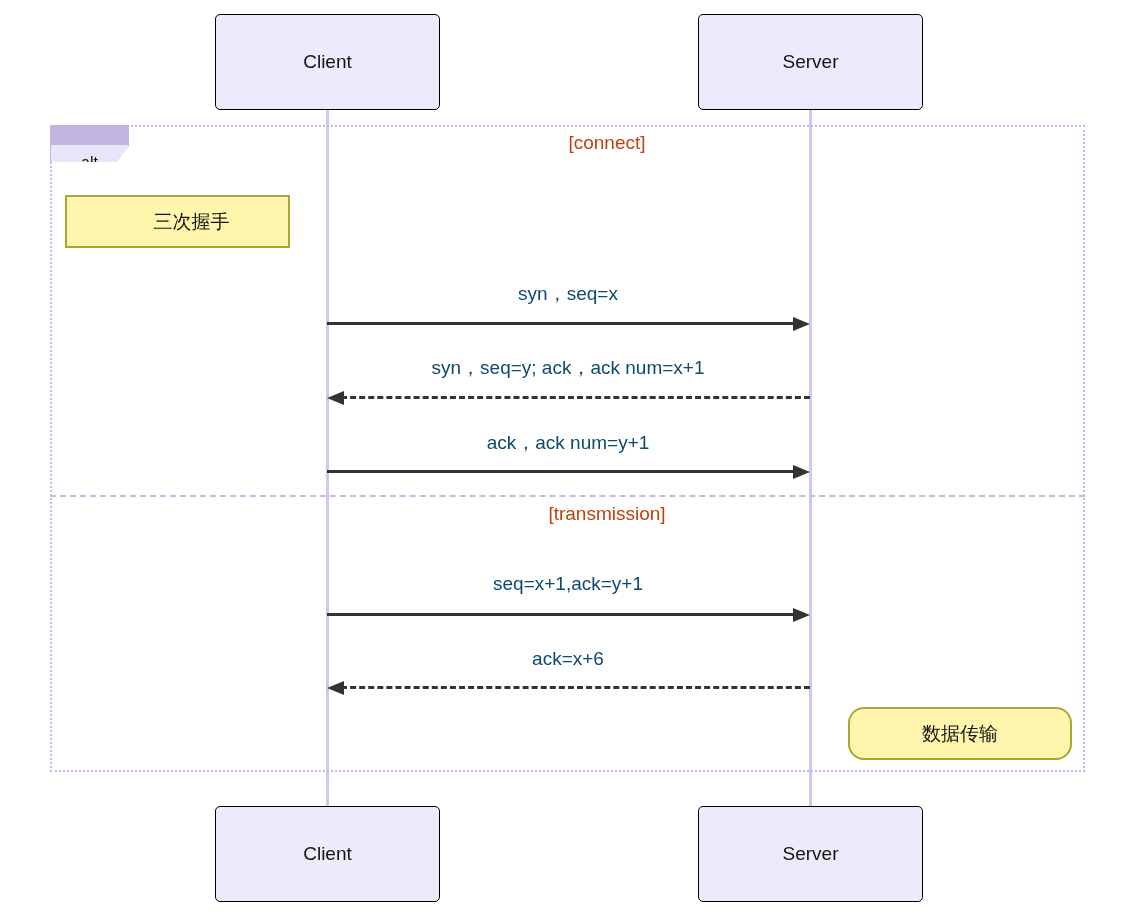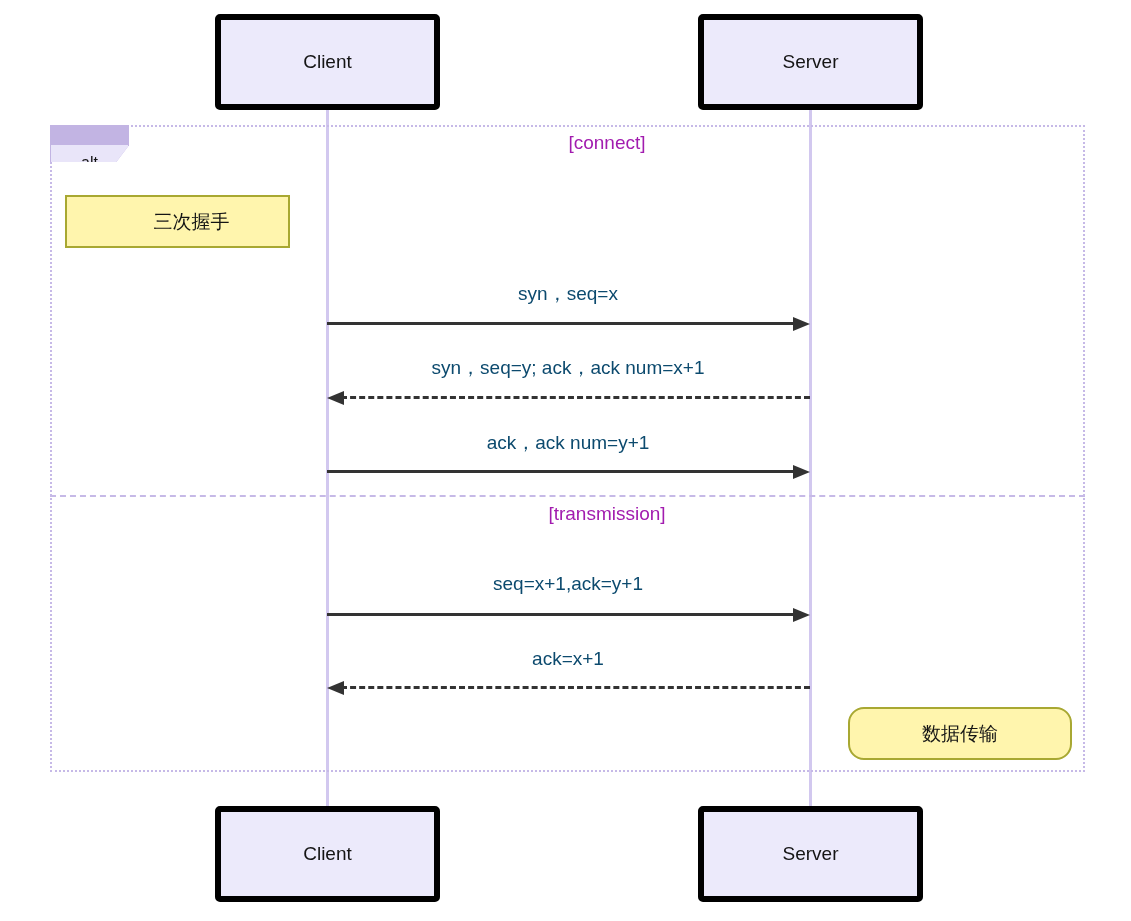--- a/index.html
+++ b/index.html
@@ -16,7 +16,7 @@
   
   .actor-box {
     position:absolute; width:225px; height:96px; box-sizing:border-box;
-    background:#eceafb; border:6px solid #000000; border-radius:5px;
+    background:#eceafb; border:1px solid #000000; border-radius:5px;
     display:flex; align-items:center; justify-content:center;
     font-size:19px; color:#141414;
   }

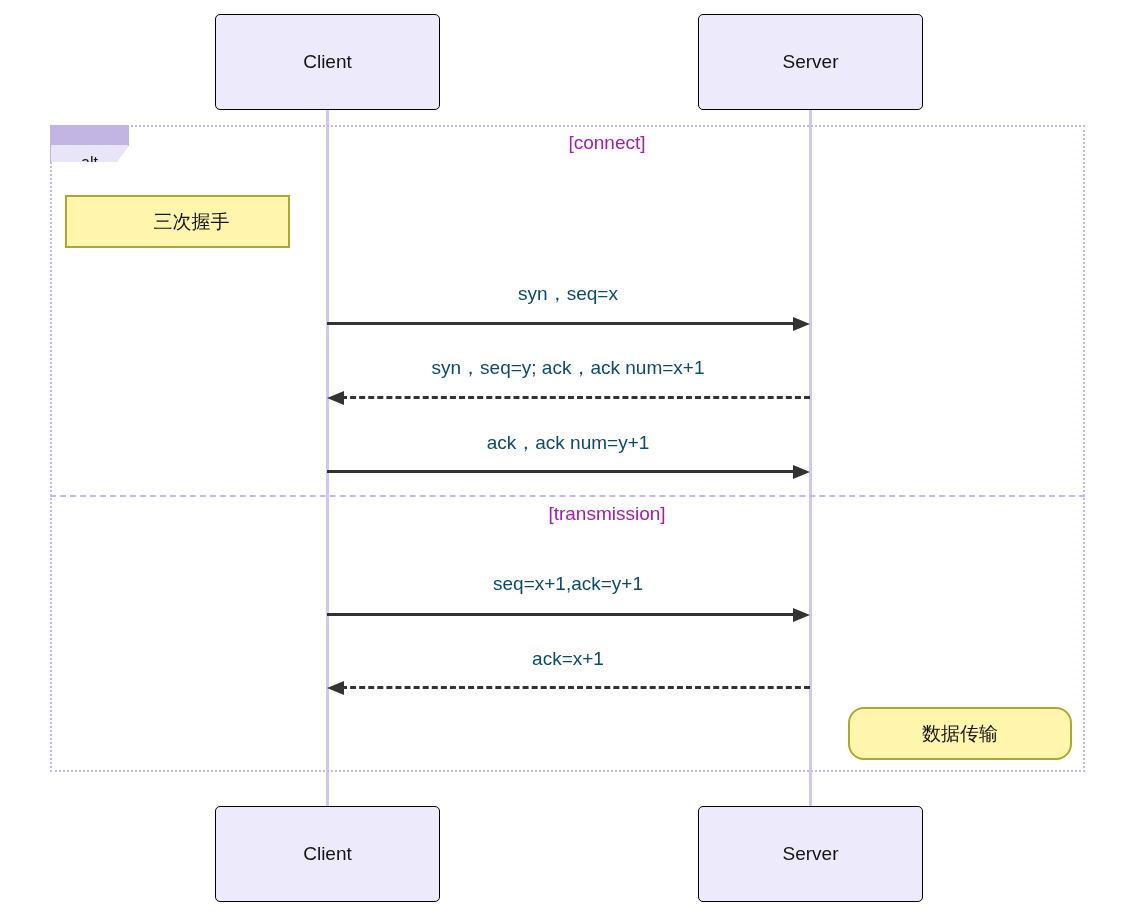--- a/index.html
+++ b/index.html
@@ -51,7 +51,7 @@
   
   .section-label {
     position:absolute; left:607px; transform:translateX(-50%);
-    font-size:19px; color:#a21caf; white-space:nowrap;
+    font-size:19px; color:#c2410c; white-space:nowrap;
   }
   #section-connect { top:132px; }
   #section-transmission { top:503px; }

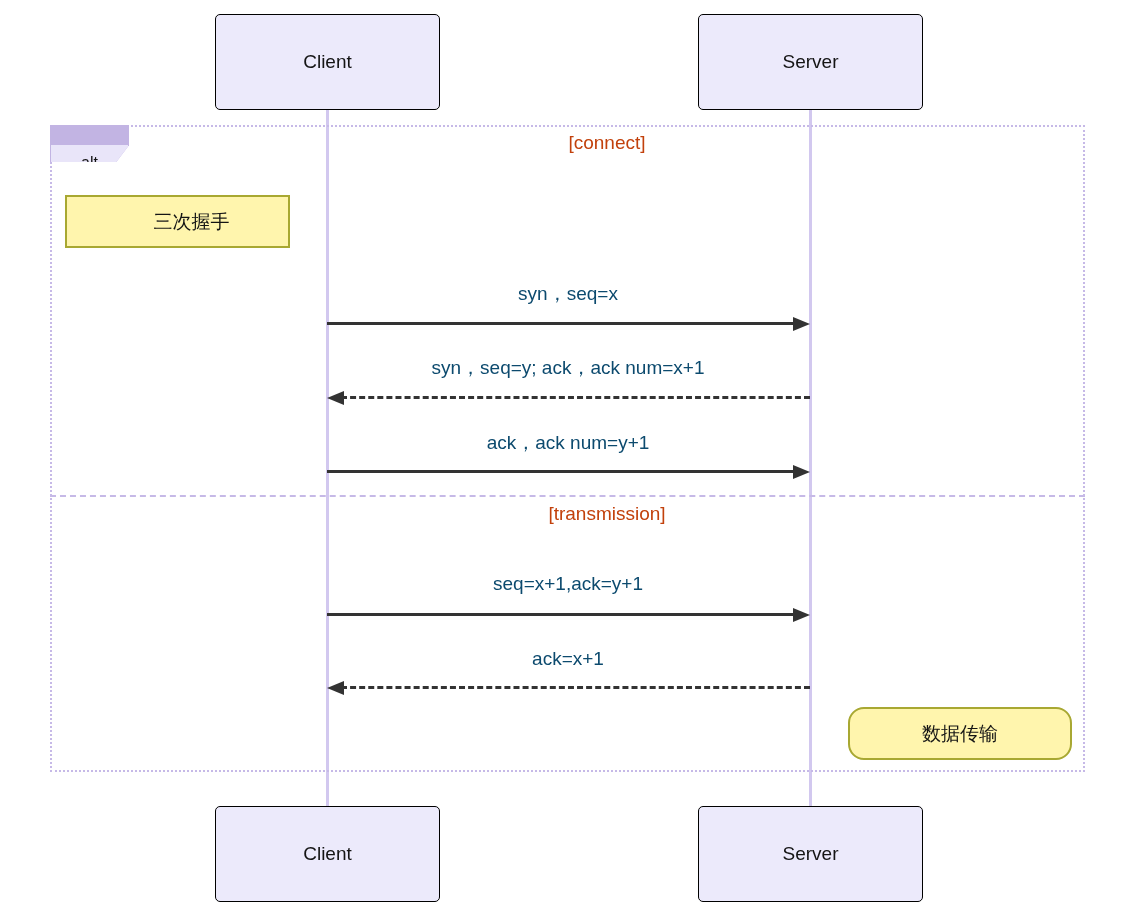--- a/index.html
+++ b/index.html
@@ -119,7 +119,7 @@
   <div class="msg-label" id="msg-label-1">syn，seq=y; ack，ack num=x+1</div>
   <div class="msg-label" id="msg-label-2">ack，ack num=y+1</div>
   <div class="msg-label" id="msg-label-3">seq=x+1,ack=y+1</div>
-  <div class="msg-label" id="msg-label-4">ack=x+1</div>
+  <div class="msg-label" id="msg-label-4">ack=x+6</div>
 
   <div class="arrow solid dir-right" id="arrow-0">
     <div class="line"></div>

